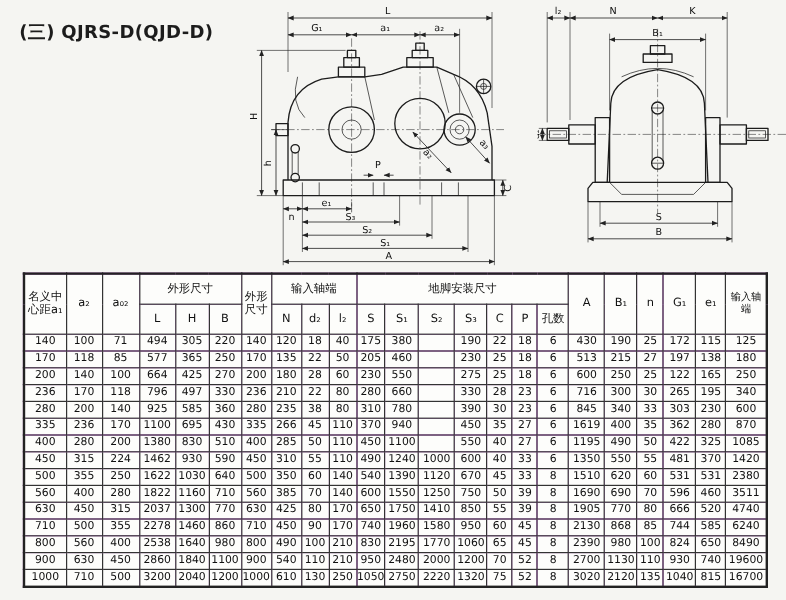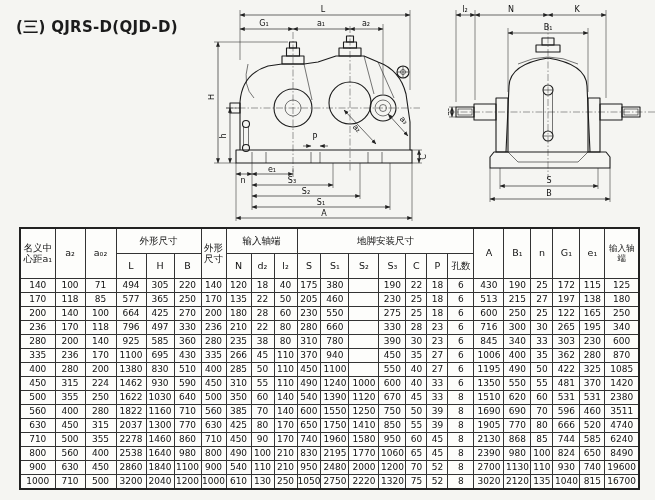--- a/index.html
+++ b/index.html
@@ -432,7 +432,7 @@
         <td>35</td>
         <td>27</td>
         <td>6</td>
-        <td>1006</td>
+        <td>1619</td>
         <td>400</td>
         <td>35</td>
         <td>362</td>

